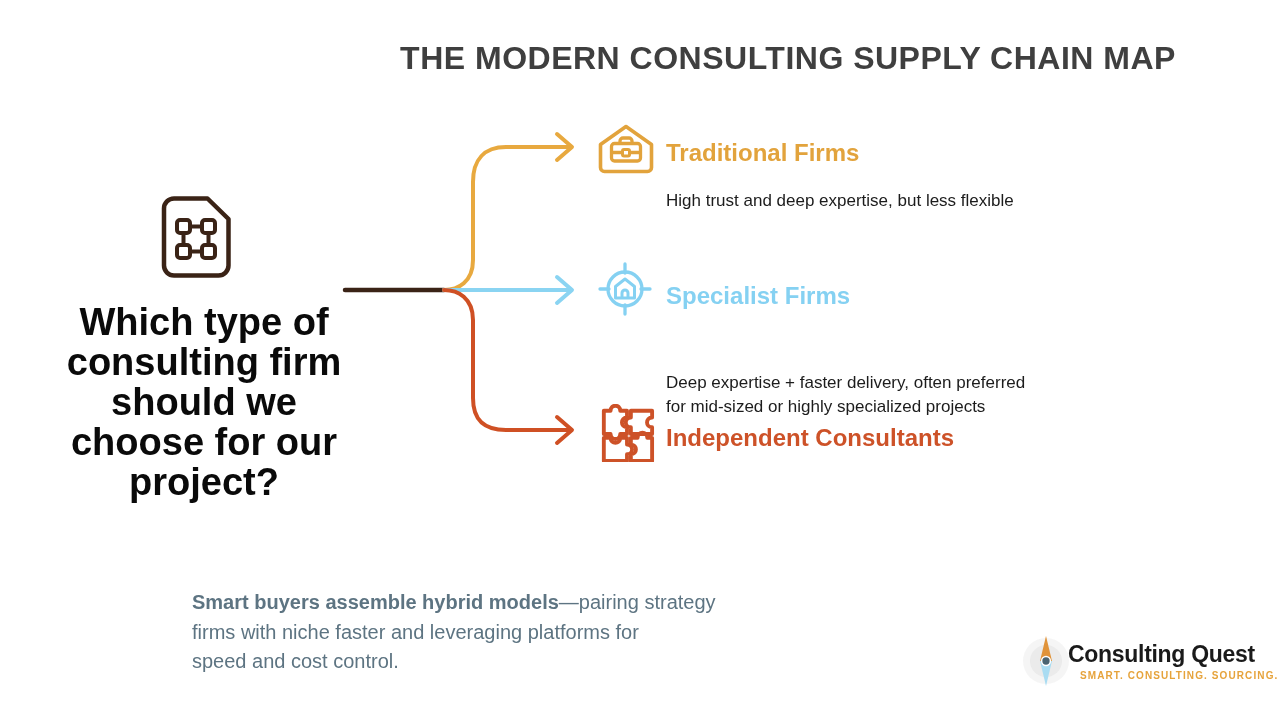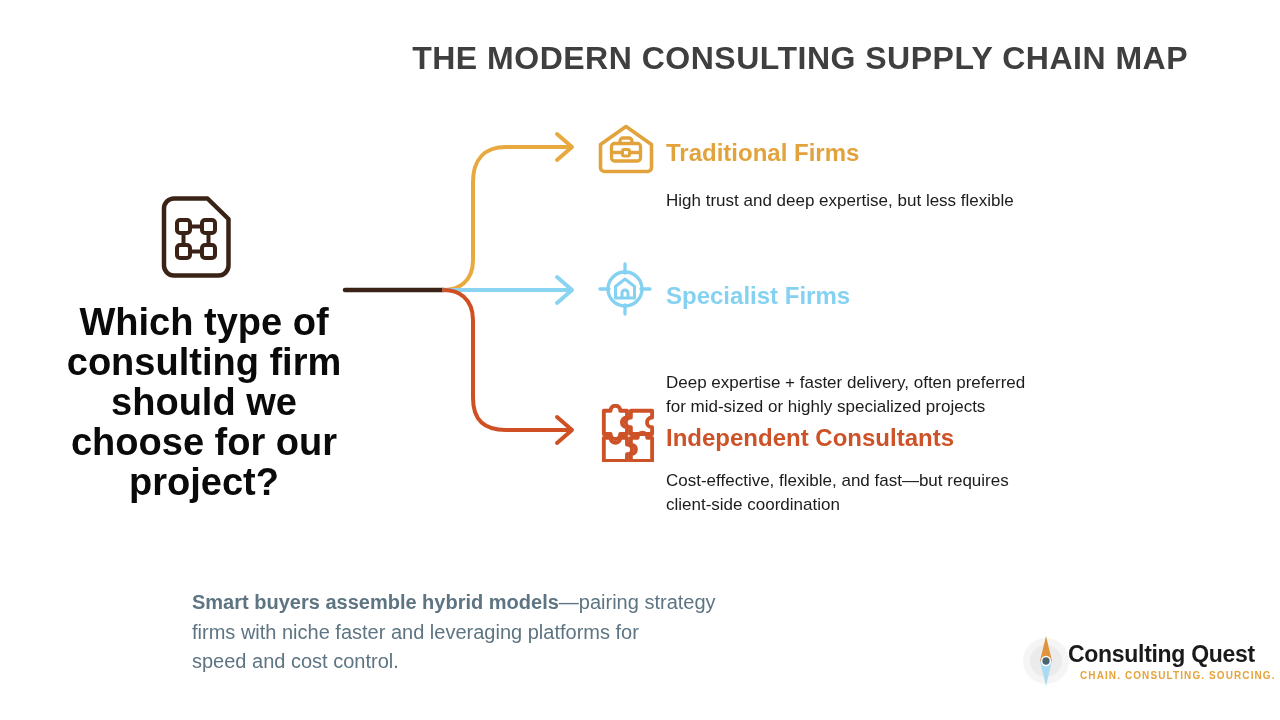--- a/index.html
+++ b/index.html
@@ -6,7 +6,7 @@
   .canvas{position:relative;width:1280px;height:720px;background:#ffffff;overflow:hidden;
           font-family:"Liberation Sans",sans-serif;}
 
-  .title{position:absolute;left:388px;top:40px;width:800px;text-align:right;
+  .title{position:absolute;left:388px;top:40px;width:800px;text-align:center;
          font-size:32px;font-weight:700;letter-spacing:.5px;color:#3f3f3f;}
 
   .doc-icon{position:absolute;left:161px;top:196px;}

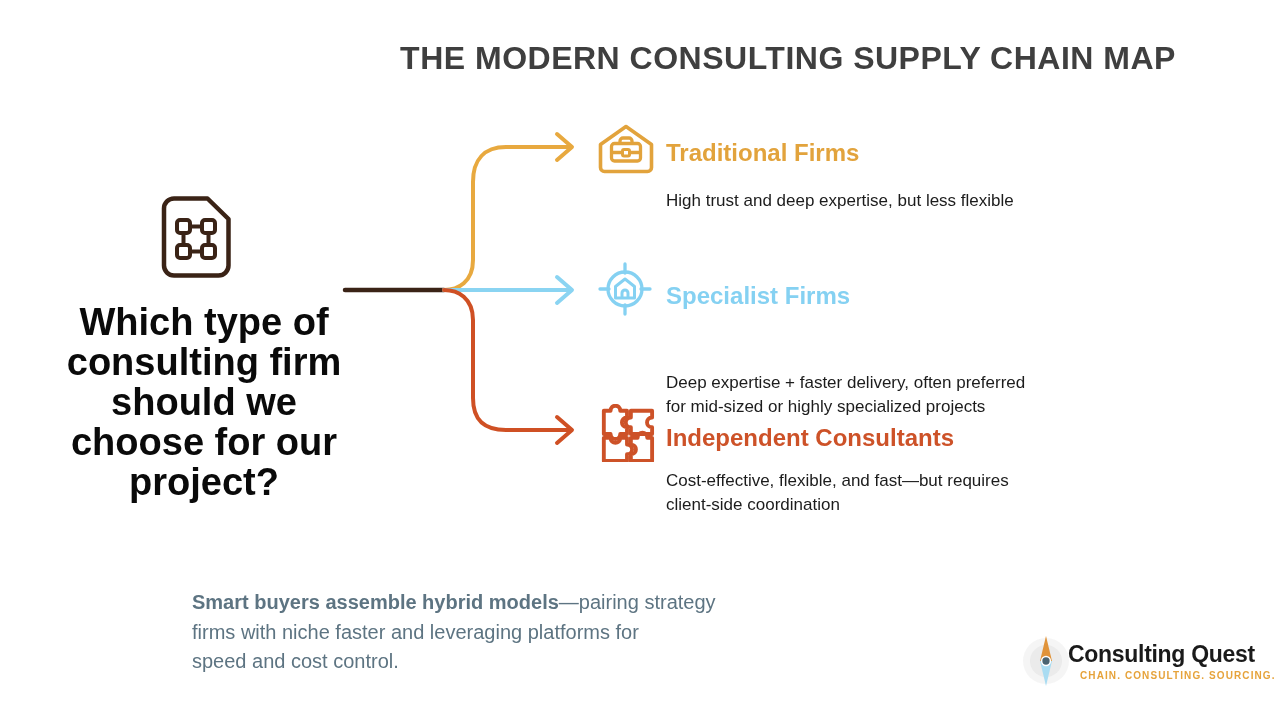--- a/index.html
+++ b/index.html
@@ -118,10 +118,6 @@
     </svg>
   </div>
   <div class="branch-label label-independent">Independent Consultants</div>
-  <div class="branch-desc desc-independent">
-    <div>Cost-effective, flexible, and fast—but requires</div>
-    <div>client-side coordination</div>
-  </div>
 
   <div class="footnote">
     <div>

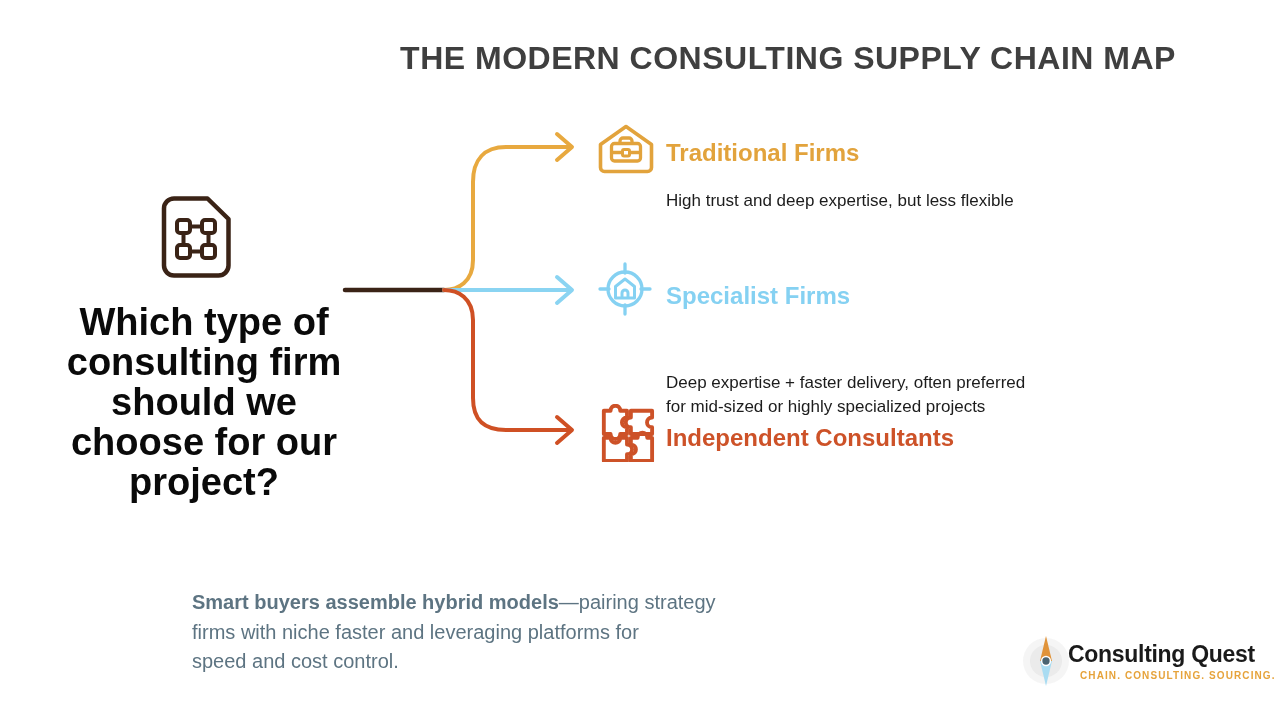--- a/index.html
+++ b/index.html
@@ -136,7 +136,7 @@
       <circle cx="26" cy="31" r="4.4" fill="#4a6472" stroke="#ffffff" stroke-width="1.5"></circle>
     </svg>
     <div class="logo-name">Consulting Quest</div>
-    <div class="logo-tagline">CHAIN. CONSULTING. SOURCING.</div>
+    <div class="logo-tagline">SMART. CONSULTING. SOURCING.</div>
   </div>
 
 </div>

